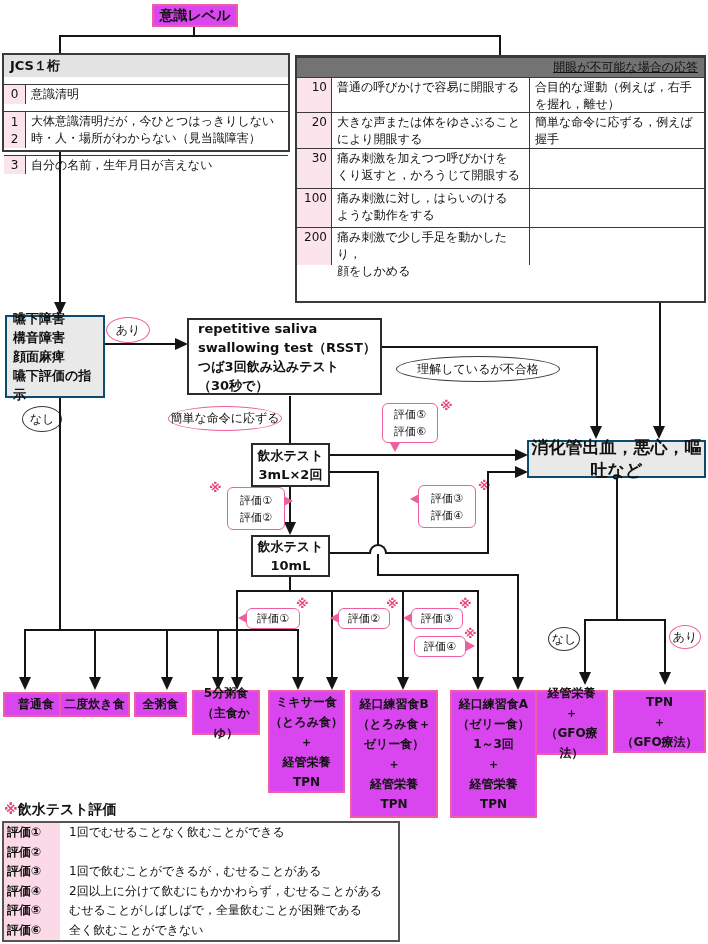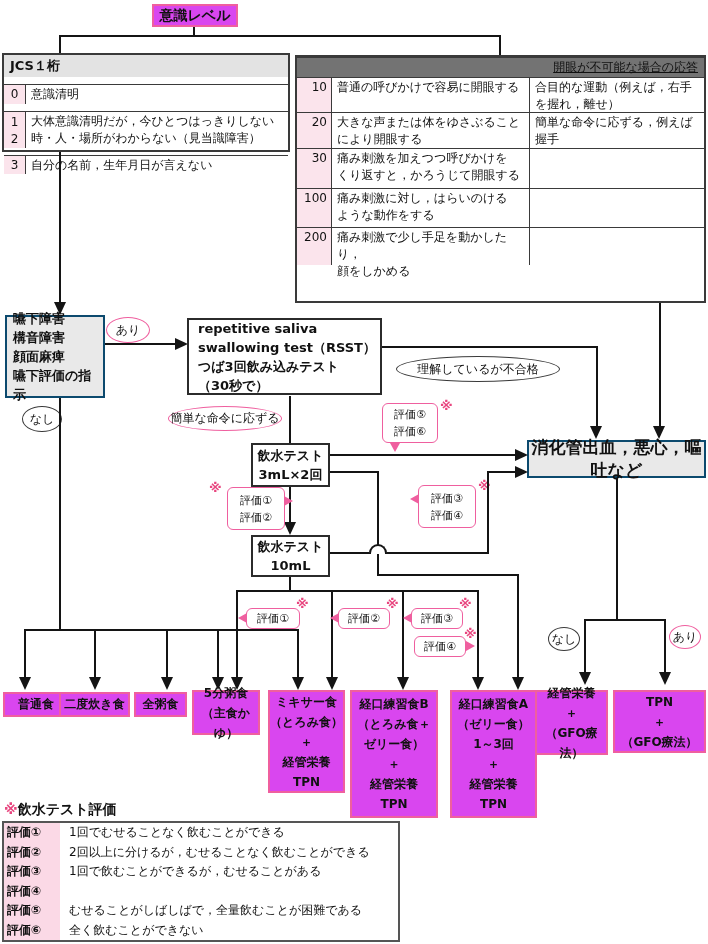--- a/index.html
+++ b/index.html
@@ -261,7 +261,6 @@
     </div>
     <div class="erow">
       <div class="elab">評価②</div>
-      <div class="etxt">2回以上に分けるが，むせることなく飲むことができる</div>
     </div>
     <div class="erow">
       <div class="elab">評価③</div>

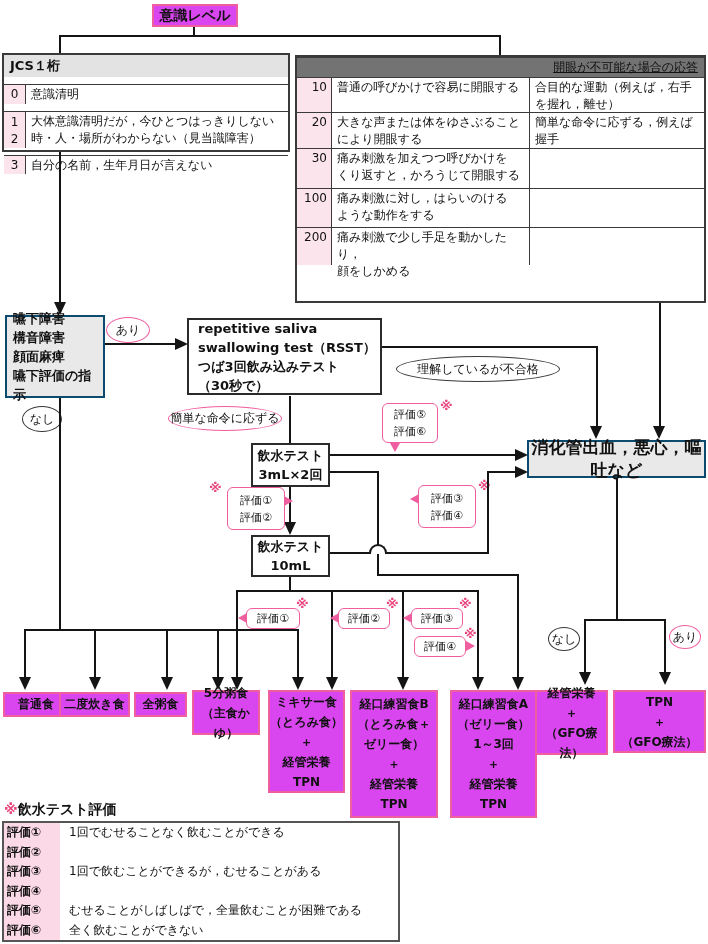--- a/index.html
+++ b/index.html
@@ -268,6 +268,7 @@
     </div>
     <div class="erow">
       <div class="elab">評価④</div>
+      <div class="etxt">2回以上に分けて飲むにもかかわらず，むせることがある</div>
     </div>
     <div class="erow">
       <div class="elab">評価⑤</div>

